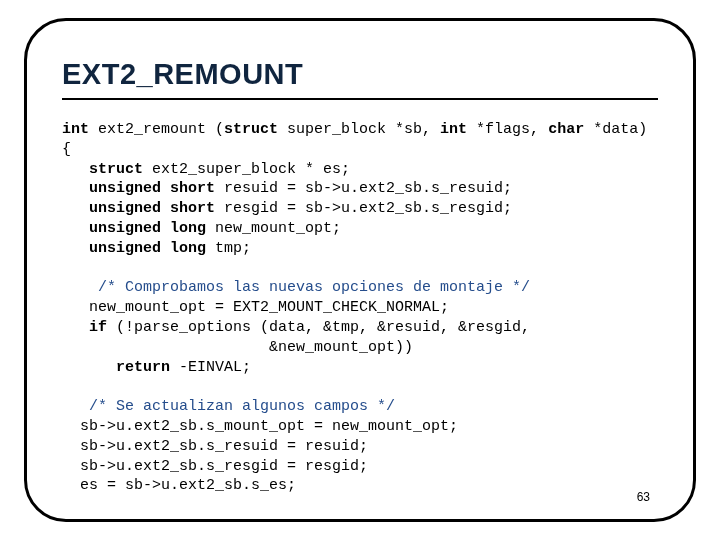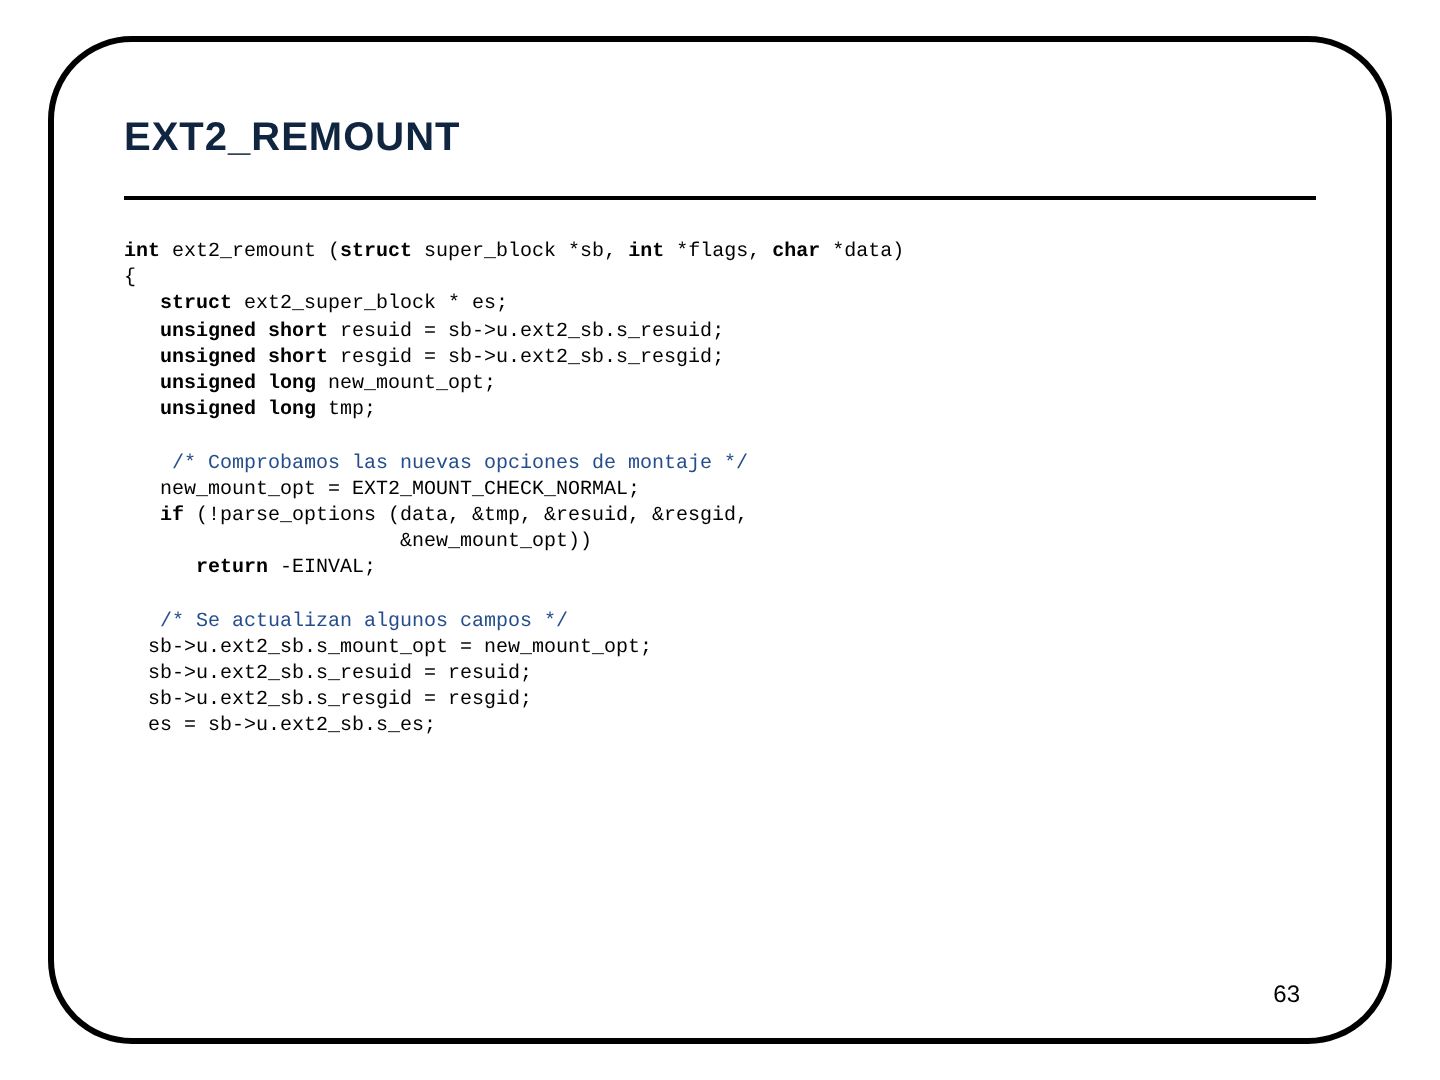--- a/index.html
+++ b/index.html
@@ -23,7 +23,7 @@
       position: absolute;
       top: 58px;
       left: 62px;
-      font-size: 20px;
+      font-size: 29px;
       font-weight: bold;
       color: #10253F;
       letter-spacing: 0.5px;

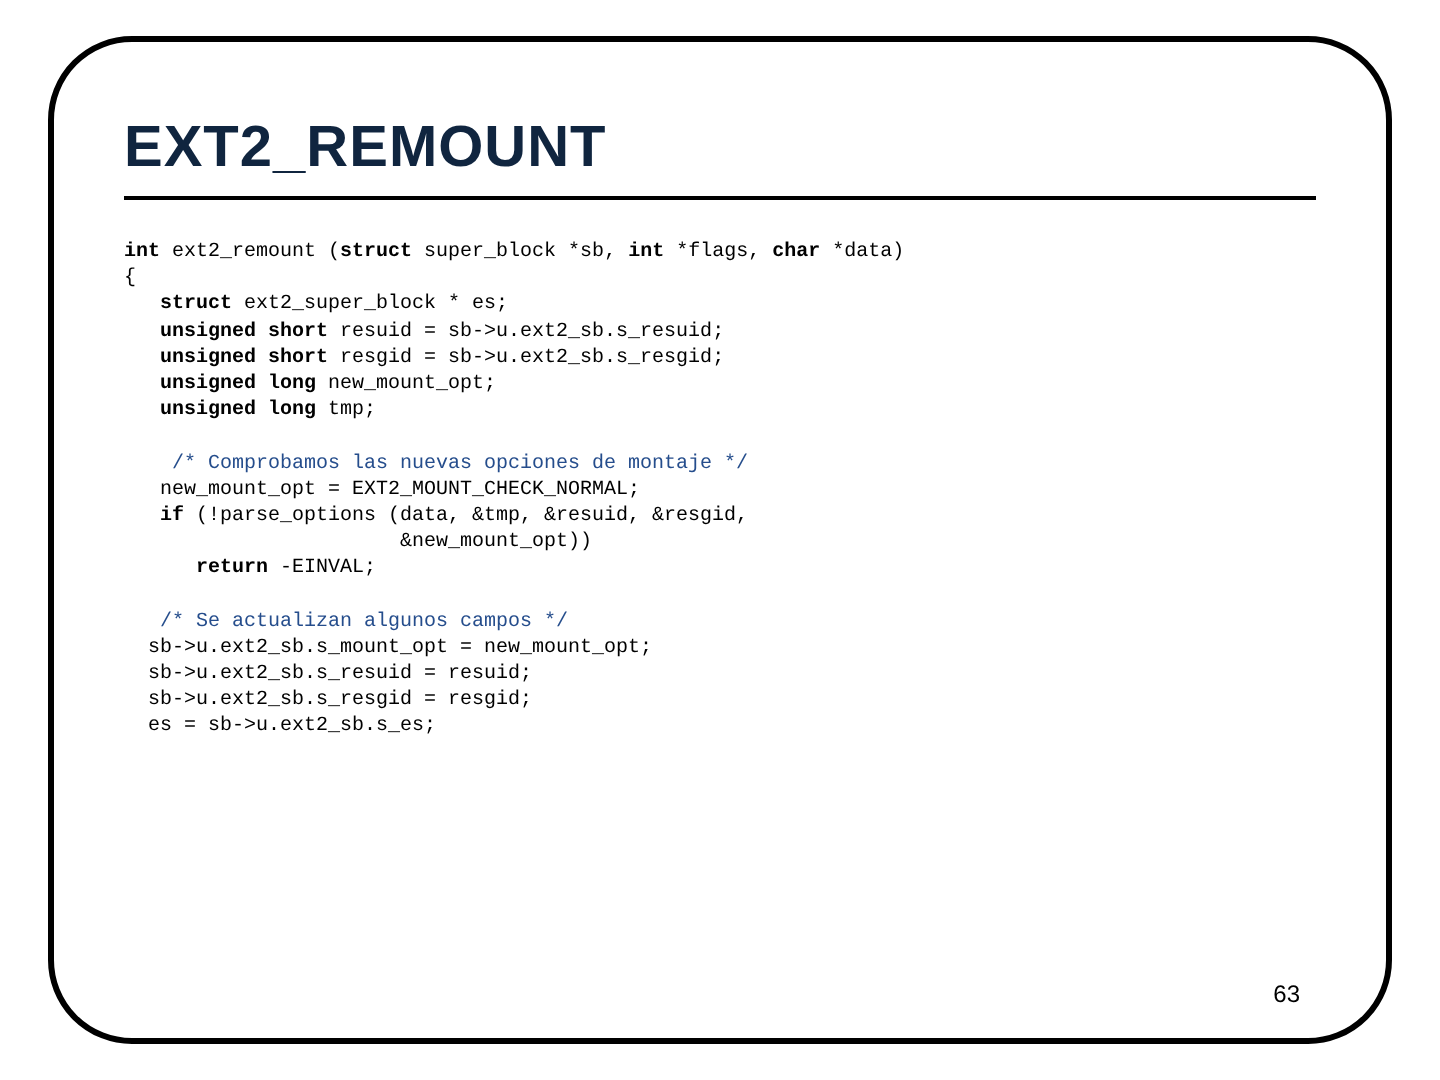--- a/index.html
+++ b/index.html
@@ -42,7 +42,7 @@
       left: 62px;
       right: 62px;
       font-family: "Courier New", monospace;
-      font-size: 10px;
+      font-size: 15px;
       line-height: 1.32;
       color: #000000;
       white-space: pre;

